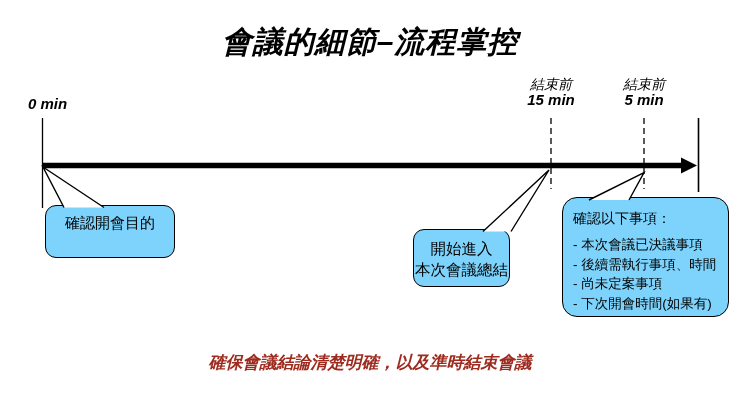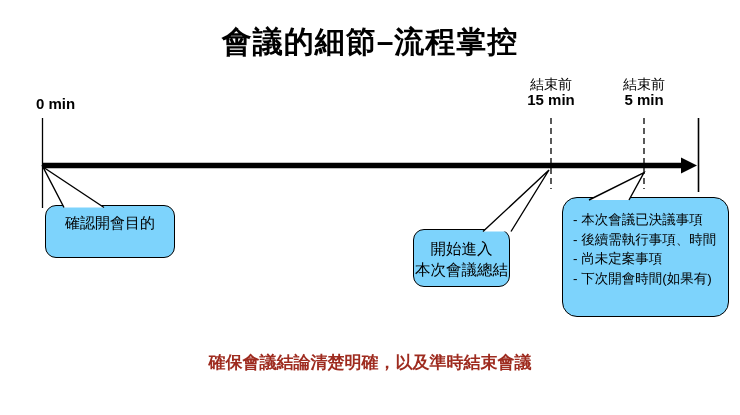--- a/index.html
+++ b/index.html
@@ -11,7 +11,7 @@
     color:#000;
     overflow:hidden;
   }
-  .abs{position:absolute;}
+  .abs{position:absolute;font-style:italic;}
   #title{
     left:0;top:22px;width:740px;
     text-align:center;

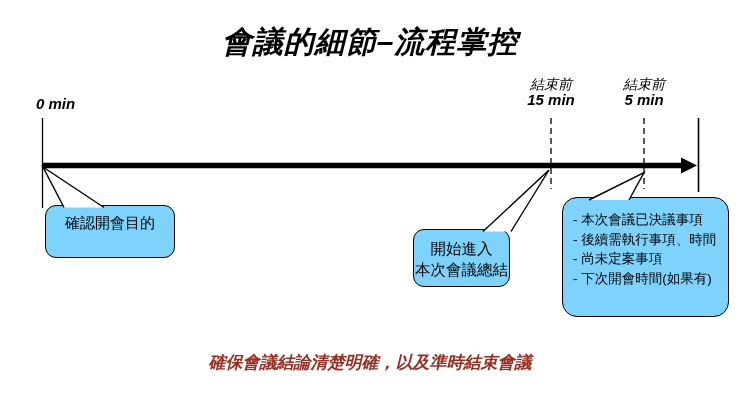--- a/index.html
+++ b/index.html
@@ -25,7 +25,7 @@
     line-height:16px;
   }
   #label-0min{
-    left:36px;top:96px;
+    left:28px;top:96px;
     font-size:15px;font-weight:bold;
     text-align:left;
   }

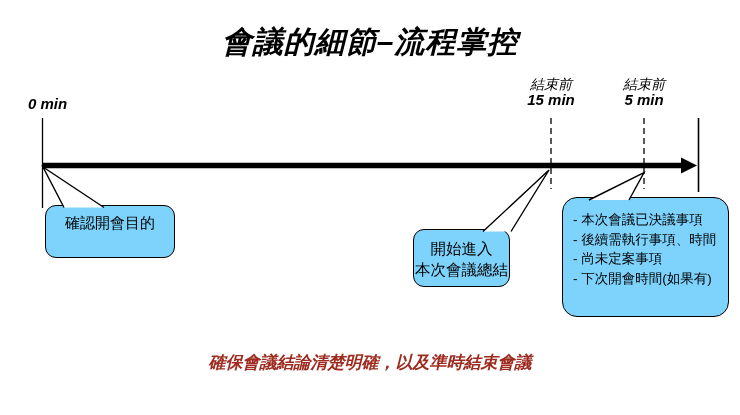--- a/index.html
+++ b/index.html
@@ -119,6 +119,7 @@
   </div>
 
   <div class="bubble" id="bubble-checklist">
+    <div class="header">確認以下事項：</div>
     <div class="item">- 本次會議已決議事項</div>
     <div class="item">- 後續需執行事項、時間</div>
     <div class="item">- 尚未定案事項</div>

